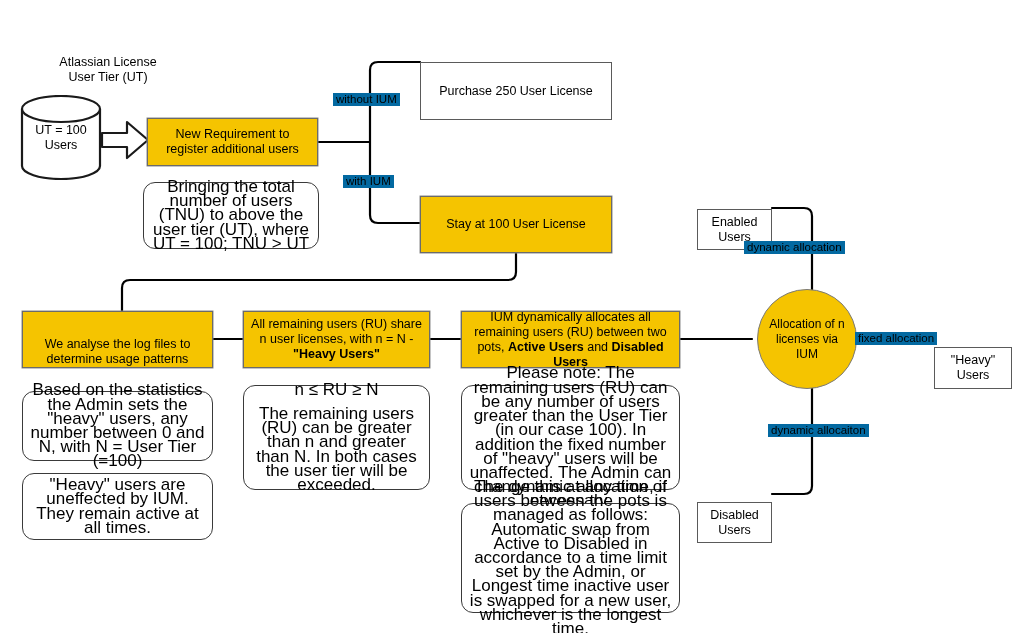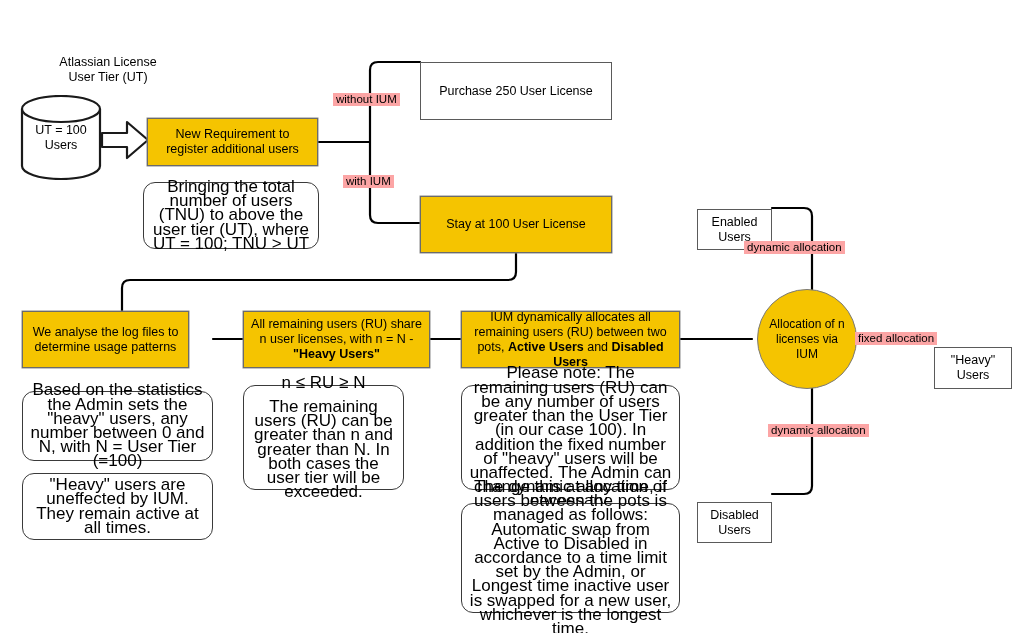--- a/index.html
+++ b/index.html
@@ -44,7 +44,7 @@
 
   .edge-label{
     position:absolute;font-size:11.5px;line-height:13px;color:#000;
-    background:#fca5a5;padding:0 3px;white-space:nowrap;
+    background:#0369a1;padding:0 3px;white-space:nowrap;
   }
   .free-label{
     position:absolute;font-size:12.5px;line-height:15px;color:#000;

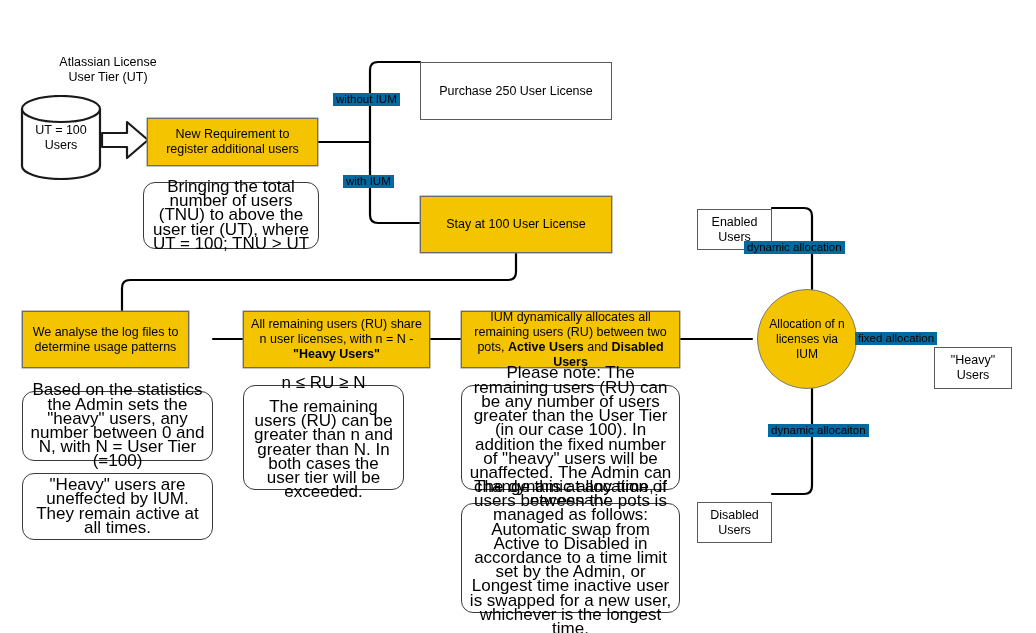--- a/index.html
+++ b/index.html
@@ -121,7 +121,7 @@
     <span class="txt">Stay at 100 User License</span>
   </div>
 
-  <div class="node gold" style="left:22px;top:311px;width:167px;height:57px;">
+  <div class="node gold" style="left:22px;top:311px;width:191px;height:57px;align-items:flex-end;">
     <span class="txt">We analyse the log files to determine usage patterns</span>
   </div>
 

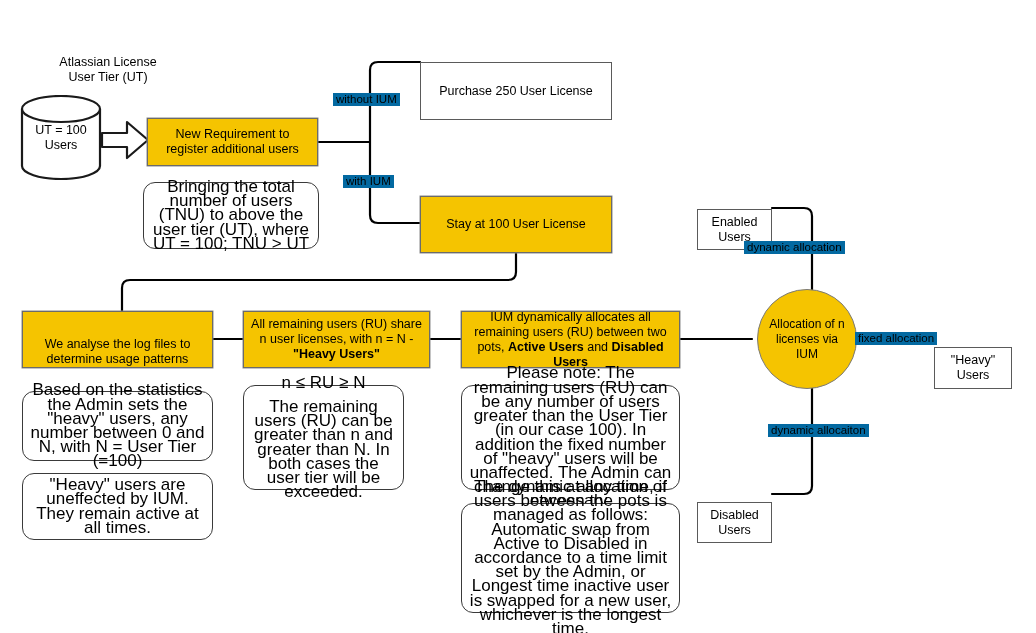--- a/index.html
+++ b/index.html
@@ -170,7 +170,7 @@
     <span class="txt">"Heavy" users are uneffected by IUM. They remain active at all times.</span>
   </div>
 
-  <div class="node note" style="left:243px;top:385px;width:161px;height:105px;flex-direction:column;gap:10px;">
+  <div class="node note" style="left:243px;top:385px;width:187px;height:105px;flex-direction:column;gap:10px;">
     <span class="txt">n ≤ RU ≥ N</span>
     <span class="txt">The remaining users (RU) can be greater than n and greater than N. In both cases the user tier will be exceeded.</span>
   </div>

